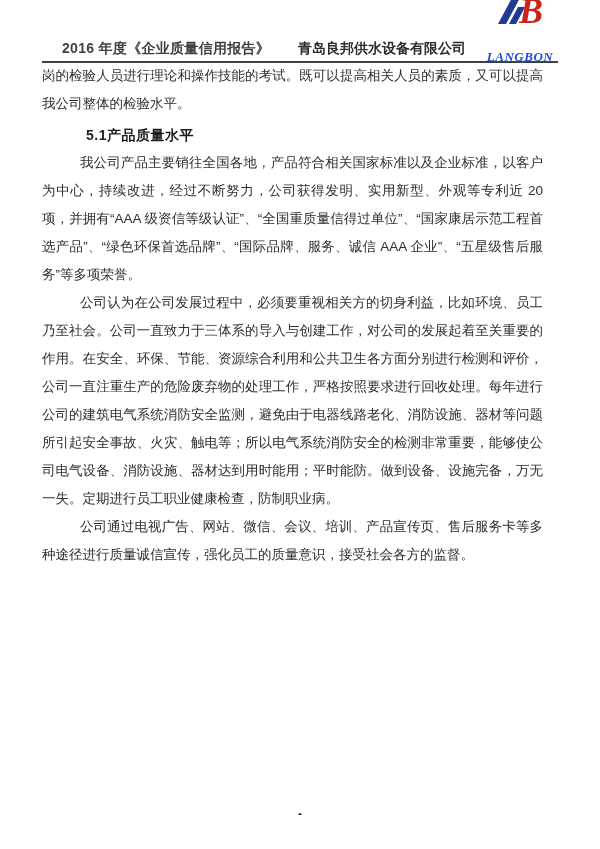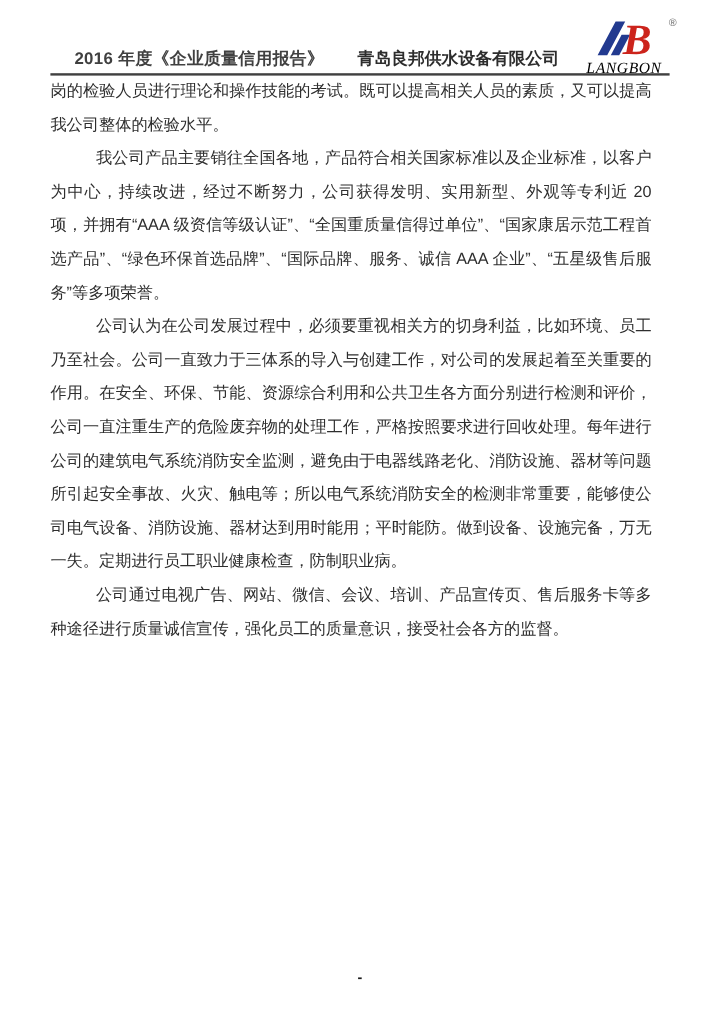--- a/index.html
+++ b/index.html
@@ -41,9 +41,9 @@
   }
   .logo-word {
     font-family: "Liberation Serif", serif;
-    font-style: italic; font-weight: normal;
+    font-style: italic; font-weight: bold;
     font-size: 13px; letter-spacing: 0.5px;
-    color: #000000; white-space: nowrap;
+    color: #1d4ed8; white-space: nowrap; margin-top: 22px;
   }
   
   .doc-body { position: absolute; top: 62px; left: 42px; right: 57px; }

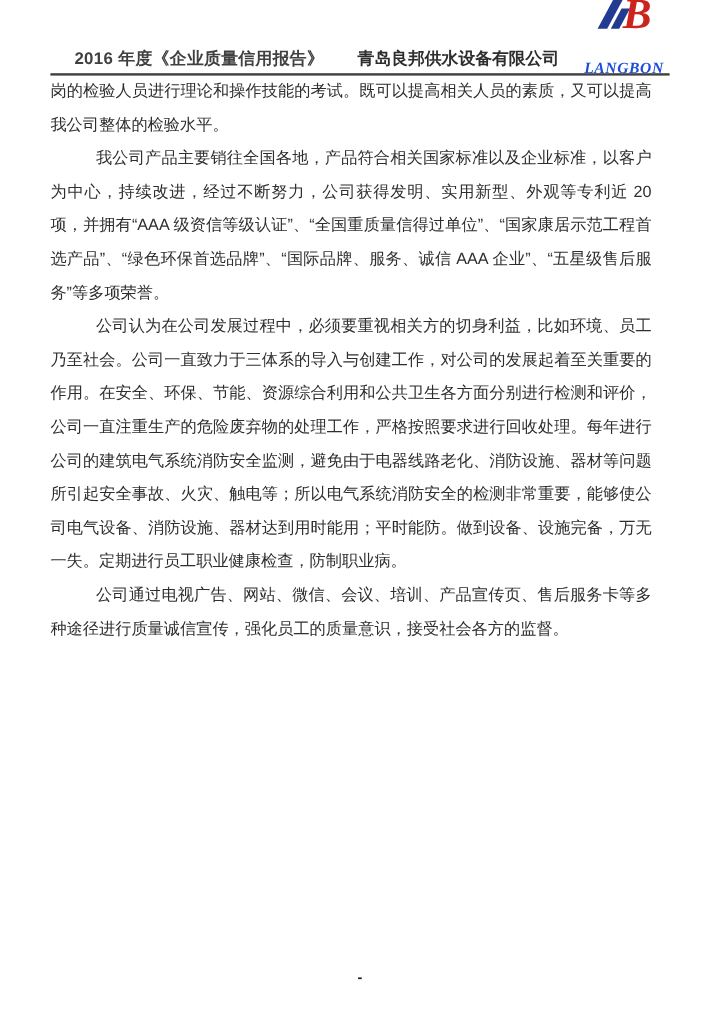--- a/index.html
+++ b/index.html
@@ -100,6 +100,7 @@
     <p class="para cont">岗的检验人员进行理论和操作技能的考试。既可以提高相关人员的素质，又可以提高我公司整体的检验水平。</p>
 
 
+    <h2 class="sub">5.1产品质量水平</h2>
     <p class="para">我公司产品主要销往全国各地，产品符合相关国家标准以及企业标准，以客户为中心，持续改进，经过不断努力，公司获得发明、实用新型、外观等专利近 20 项，并拥有“AAA 级资信等级认证”、“全国重质量信得过单位”、“国家康居示范工程首选产品”、“绿色环保首选品牌”、“国际品牌、服务、诚信 AAA 企业”、“五星级售后服务”等多项荣誉。</p>
 
 

